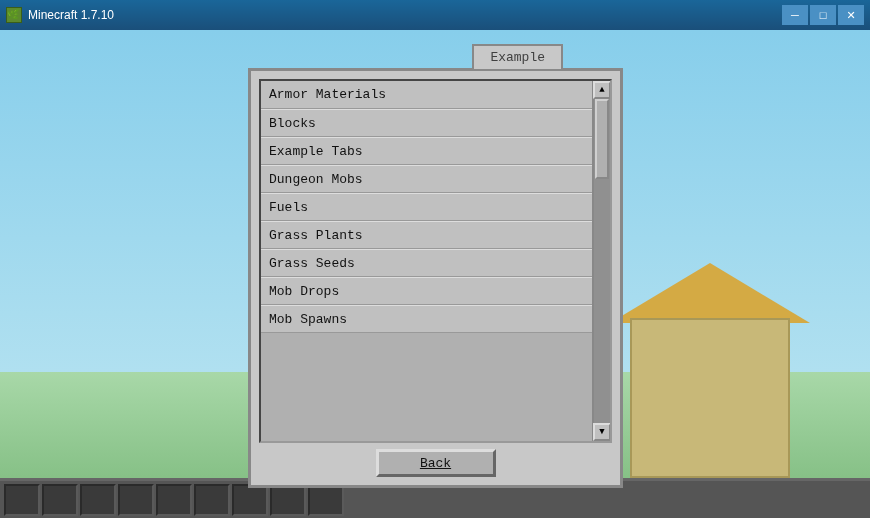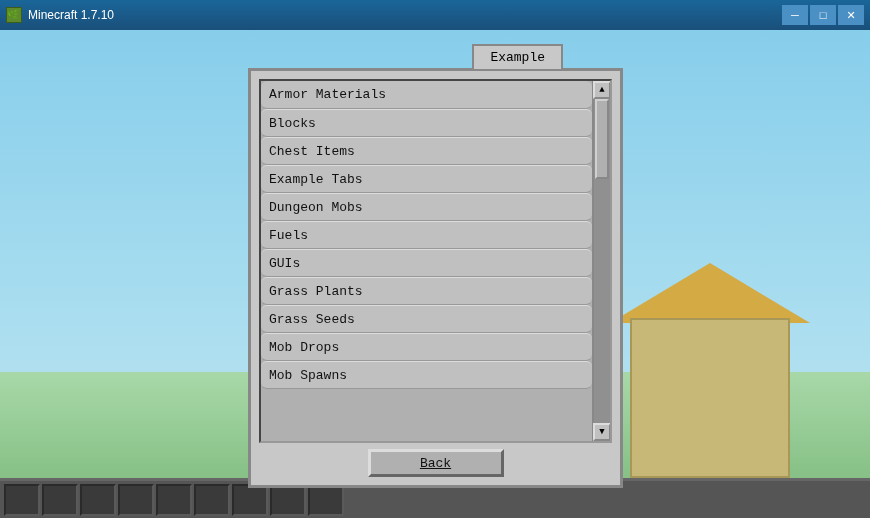--- a/index.html
+++ b/index.html
@@ -176,7 +176,7 @@
       padding: 4px 16px;
       font-family: 'Courier New', monospace;
       font-size: 13px;
-      color: #000000;
+      color: #404040;
       z-index: 11;
     }
 

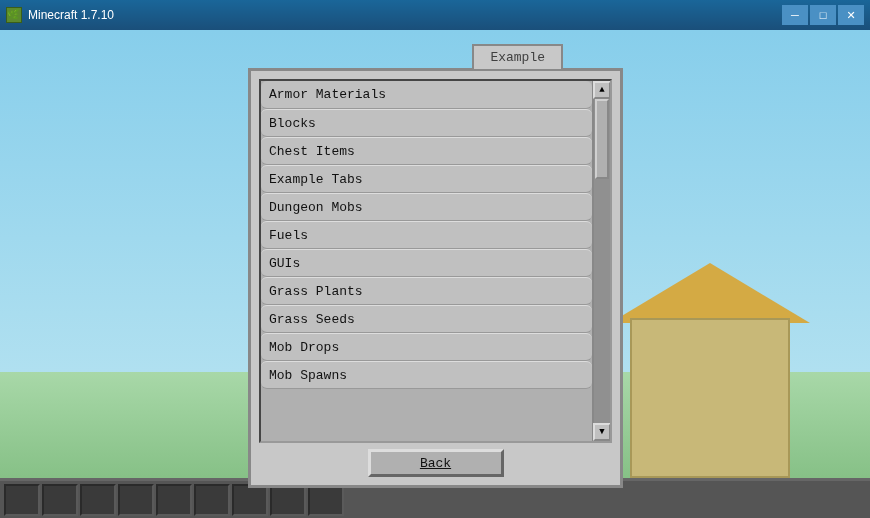--- a/index.html
+++ b/index.html
@@ -224,7 +224,6 @@
       color: #111;
       cursor: pointer;
       user-select: none;
-      border-radius: 6px;
     }
 
     .list-item:first-child {

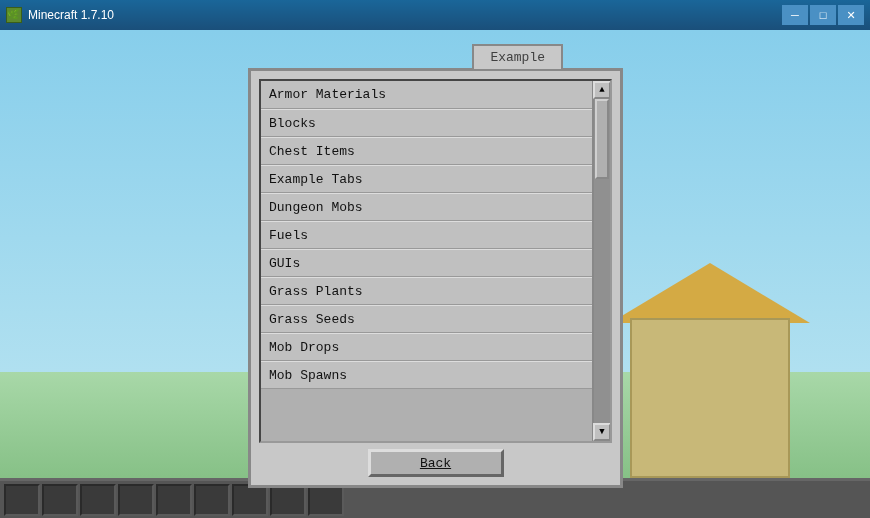--- a/index.html
+++ b/index.html
@@ -347,7 +347,6 @@
 
       <div class="list-item">Armor Materials</div>
           <div class="list-item">Blocks</div>
-          <div class="list-item">Chest Items</div>
           <div class="list-item">Example Tabs</div>
           <div class="list-item">Dungeon Mobs</div>
           <div class="list-item">Fuels</div>

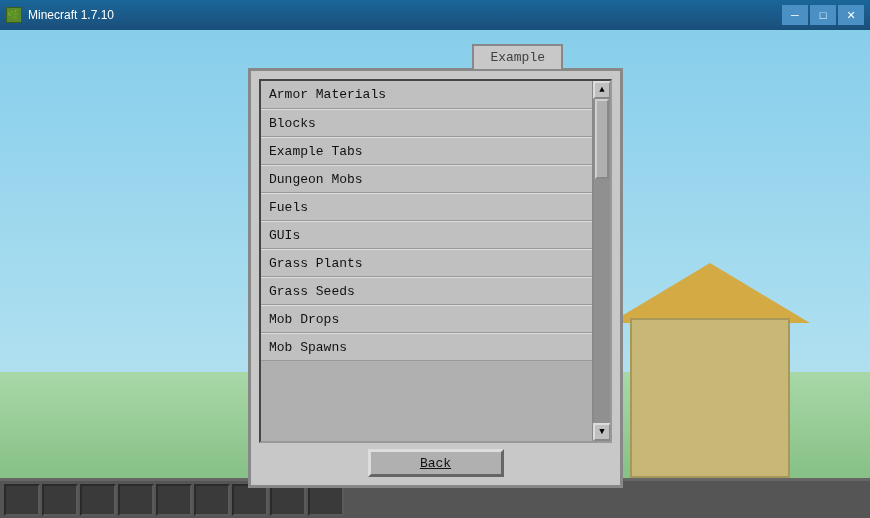--- a/index.html
+++ b/index.html
@@ -350,7 +350,6 @@
           <div class="list-item">Example Tabs</div>
           <div class="list-item">Dungeon Mobs</div>
           <div class="list-item">Fuels</div>
-          <div class="list-item">GUIs</div>
           <div class="list-item">Grass Plants</div>
           <div class="list-item">Grass Seeds</div>
           <div class="list-item">Mob Drops</div>

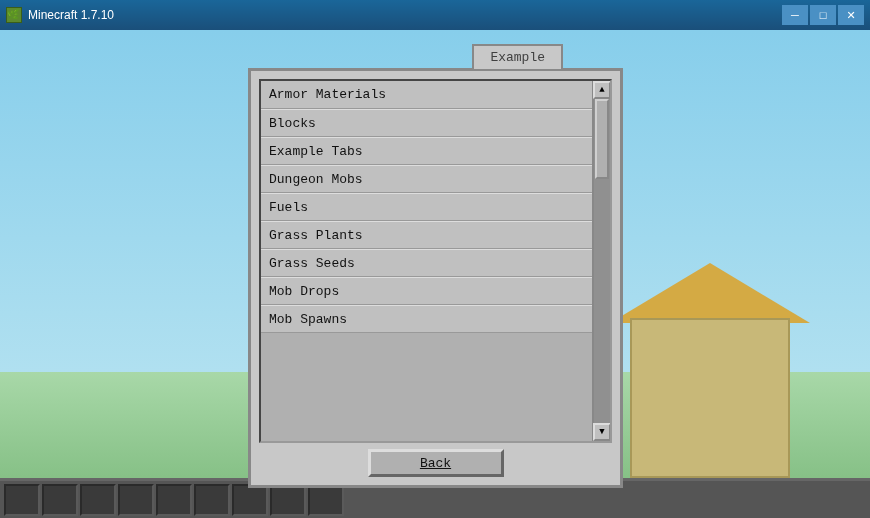--- a/index.html
+++ b/index.html
@@ -295,7 +295,7 @@
     }
 
     .back-btn {
-      width: 136px;
+      width: 120px;
       height: 28px;
       background: #b0b0b0;
       border: 3px solid #888;

